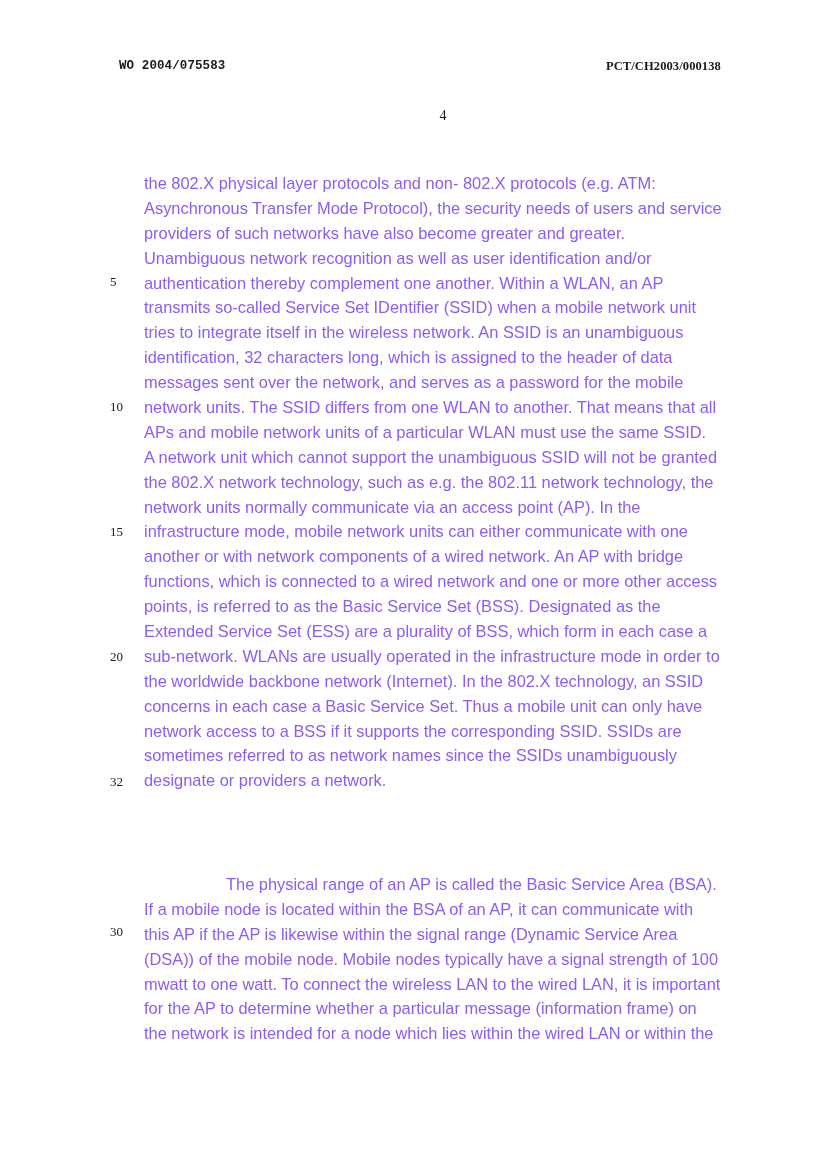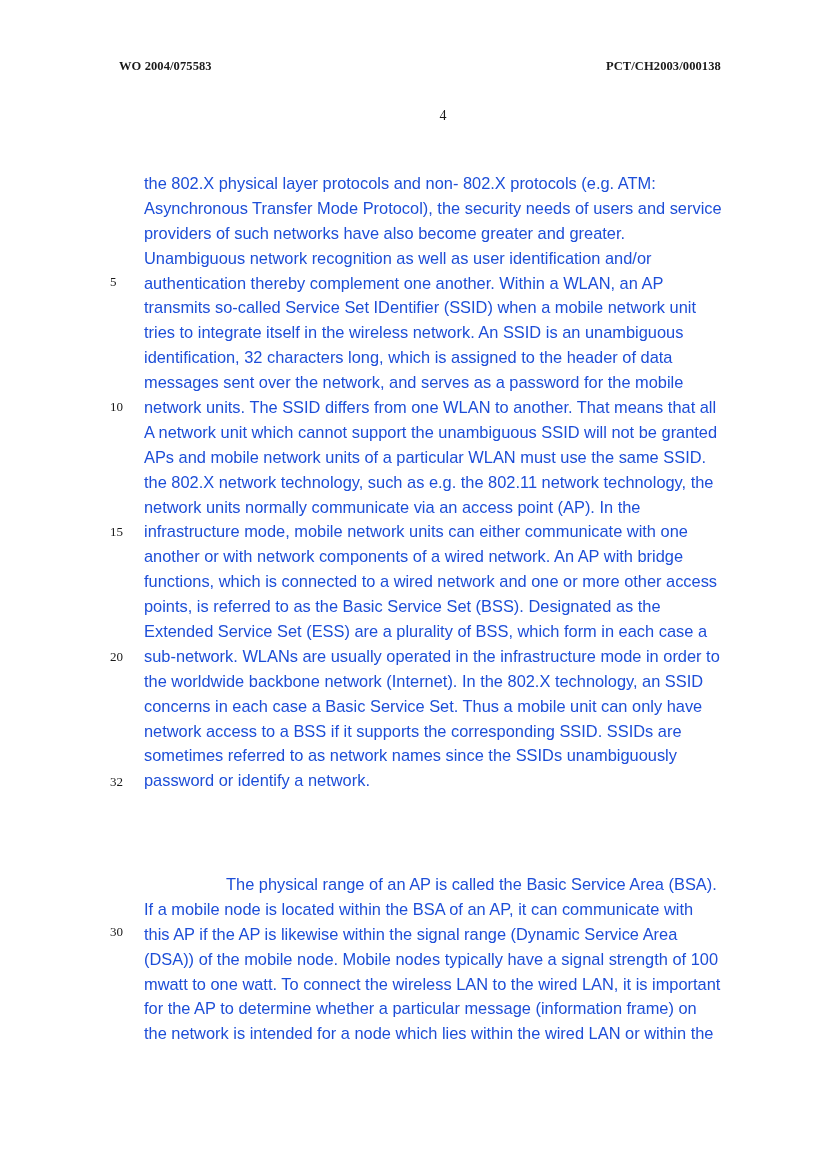--- a/index.html
+++ b/index.html
@@ -22,7 +22,7 @@
       font-size: 12.5px;
       letter-spacing: 0.1px;
     }
-    .header-left { left: 119px; }
+    .header-left { left: 119px; font-family: Liberation Mono, monospace; }
     .header-right { left: 593px; margin-left: 13px; }
     .page-number {
       position: absolute;

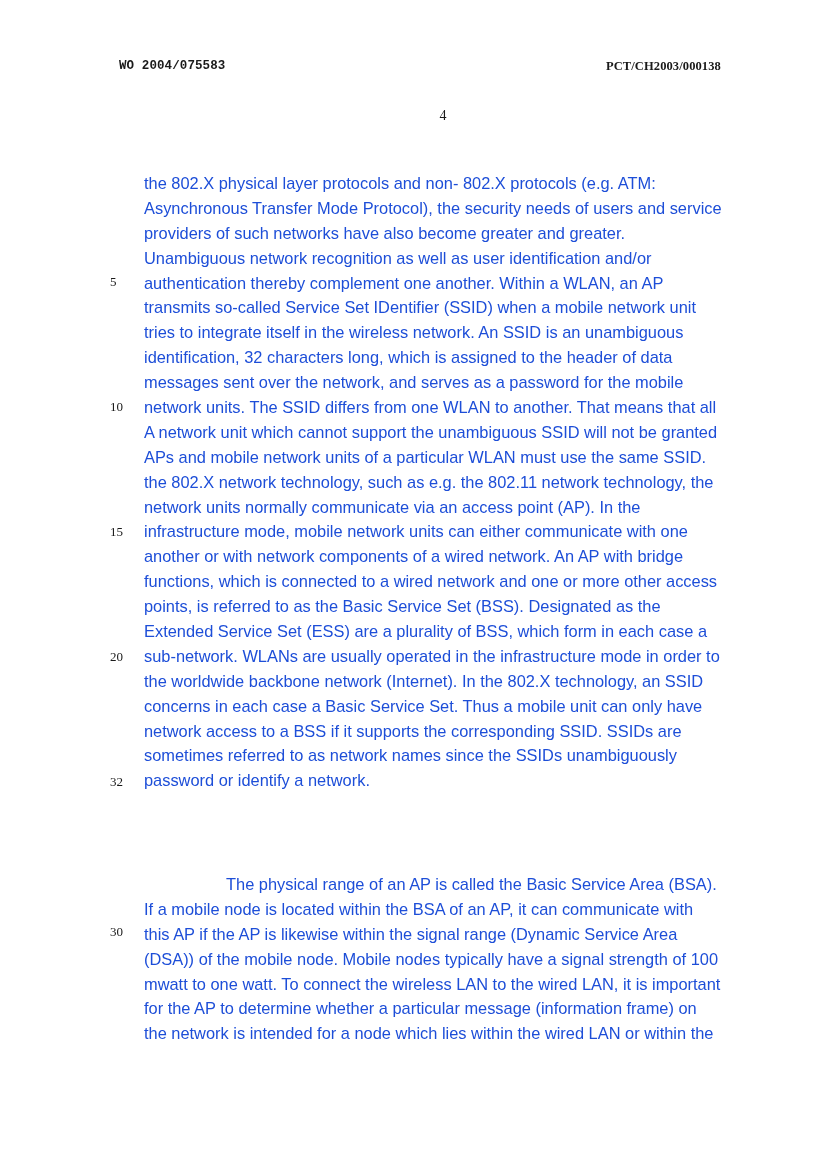--- a/index.html
+++ b/index.html
@@ -42,7 +42,7 @@
       font-family: "Liberation Sans", sans-serif;
       font-size: 16.4px;
       line-height: 24.9px;
-      color: #1d4ed8;
+      color: #8b5cf6;
     }
     .body-text .line {
       display: block;

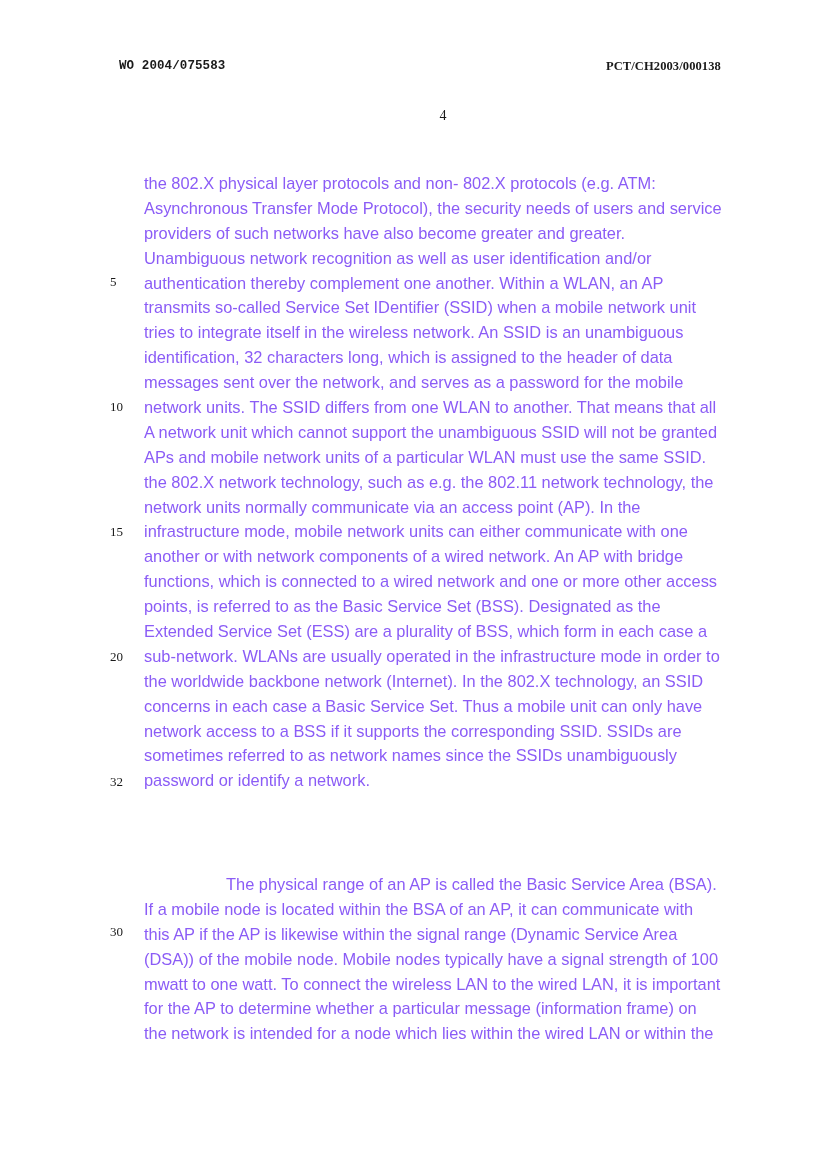--- a/index.html
+++ b/index.html
@@ -91,8 +91,8 @@
   <span class="line">identification, 32 characters long, which is assigned to the header of data</span>
   <span class="line">messages sent over the network, and serves as a password for the mobile</span>
   <span class="line">network units. The SSID differs from one WLAN to another. That means that all</span>
+  <span class="line">APs and mobile network units of a particular WLAN must use the same SSID.</span>
   <span class="line">A network unit which cannot support the unambiguous SSID will not be granted</span>
-  <span class="line">APs and mobile network units of a particular WLAN must use the same SSID.</span>
   <span class="line">the 802.X network technology, such as e.g. the 802.11 network technology, the</span>
   <span class="line">network units normally communicate via an access point (AP). In the</span>
   <span class="line">infrastructure mode, mobile network units can either communicate with one</span>

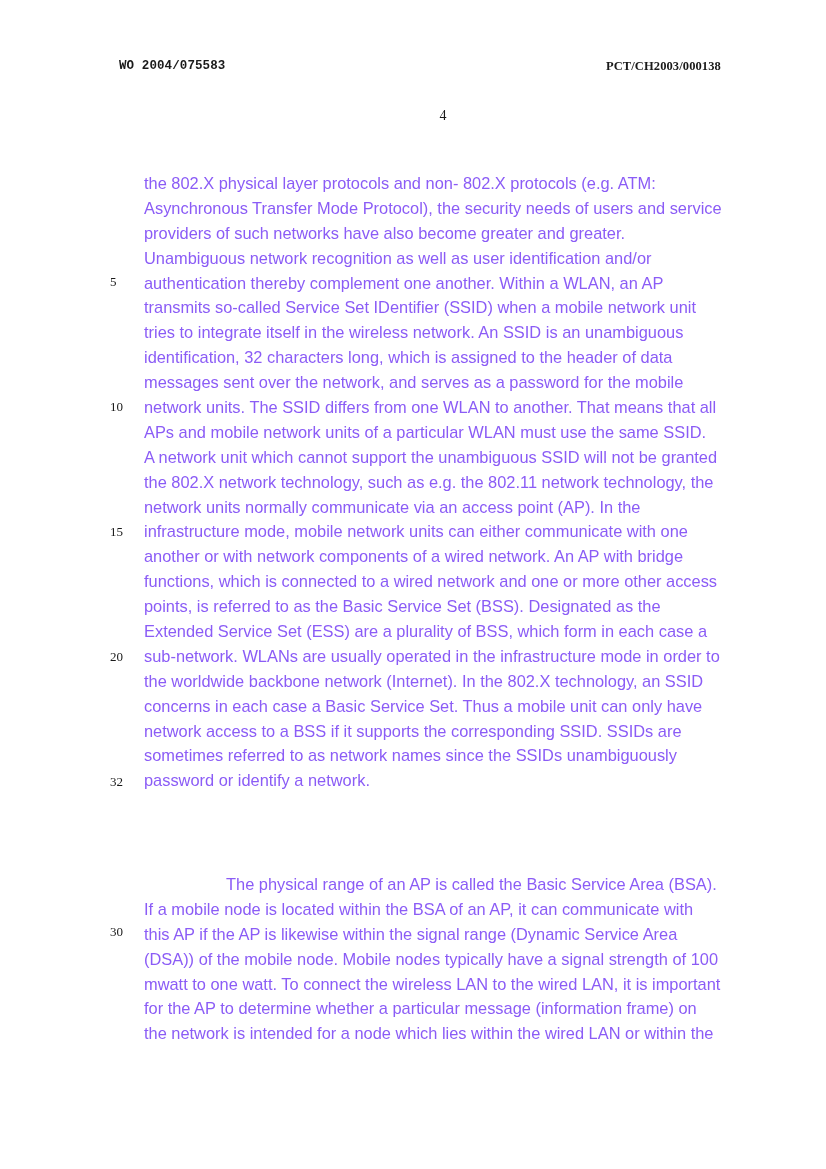--- a/index.html
+++ b/index.html
@@ -105,7 +105,7 @@
   <span class="line">concerns in each case a Basic Service Set. Thus a mobile unit can only have</span>
   <span class="line">network access to a BSS if it supports the corresponding SSID. SSIDs are</span>
   <span class="line">sometimes referred to as network names since the SSIDs unambiguously</span>
-  <span class="line">password or identify a network.</span>
+  <span class="line">designate or providers a network.</span>
 </div>
 
 <div class="body-text para2">

